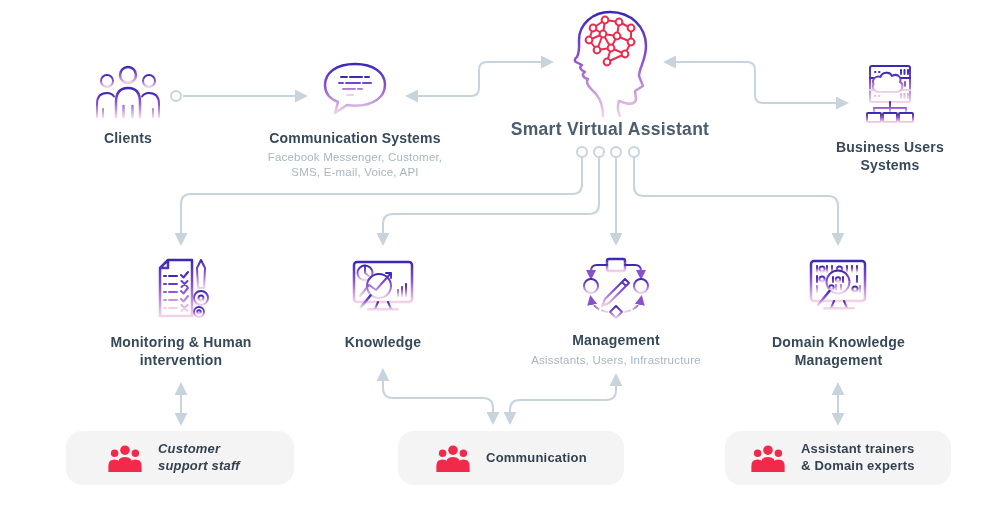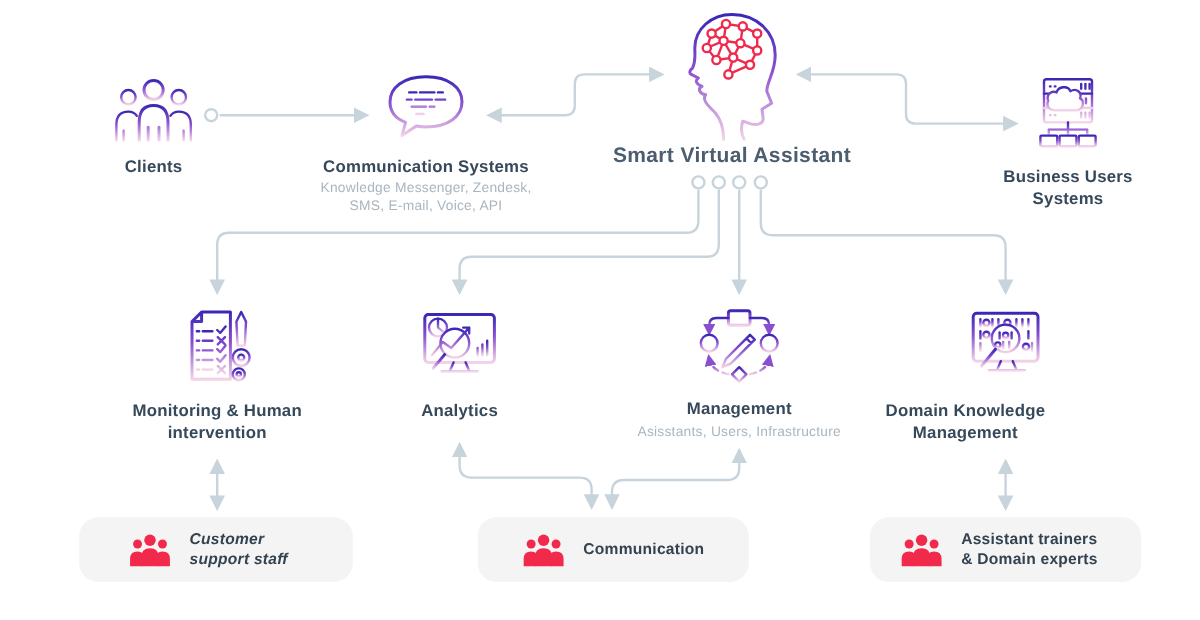--- a/index.html
+++ b/index.html
@@ -181,7 +181,7 @@
   <div class="node-label" style="left:45px;top:130px;width:100px;">Clients</div>
 
   <div class="node-label" style="left:227px;top:130px;width:190px;">Communication Systems</div>
-  <div class="node-sublabel" style="left:227px;top:150px;width:190px;">Knowledge Messenger, Zendesk, SMS, E-mail, Voice, API</div>
+  <div class="node-sublabel" style="left:227px;top:150px;width:190px;">Facebook Messenger, Customer, SMS, E-mail, Voice, API</div>
 
   <div class="sva-title" style="left:467px;top:119px;width:220px;text-align:center;">Smart Virtual Assistant</div>
 

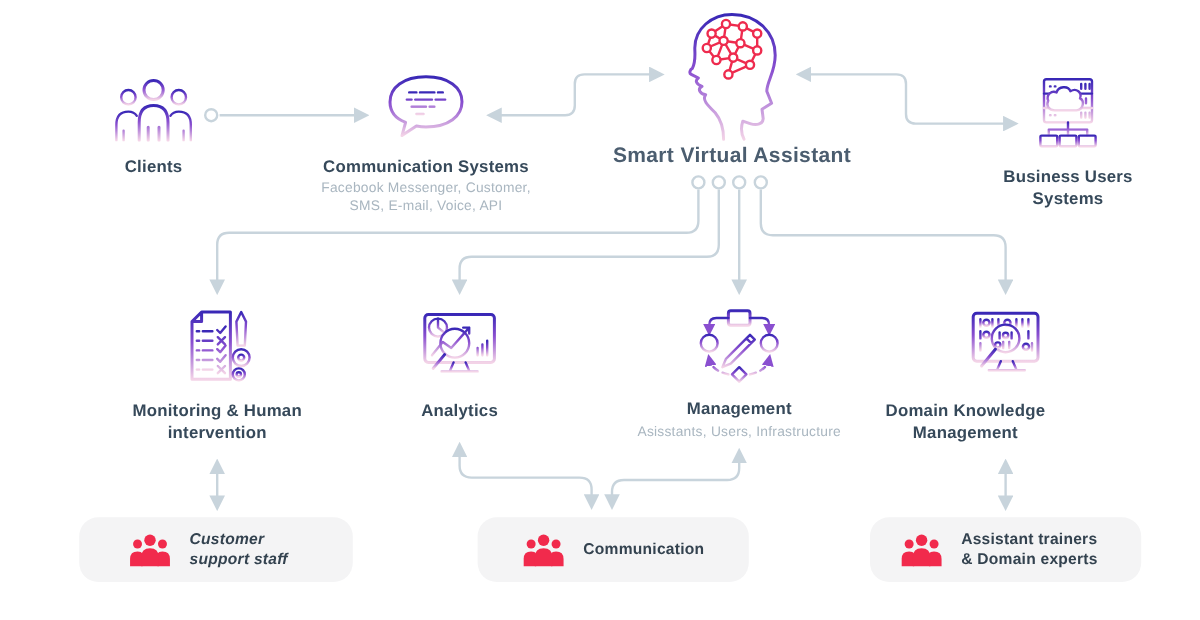--- a/index.html
+++ b/index.html
@@ -189,7 +189,7 @@
 
   <div class="node-label" style="left:63px;top:334px;width:170px;">Monitoring &amp; Human intervention</div>
 
-  <div class="node-label" style="left:290px;top:334px;width:120px;">Analytics</div>
+  <div class="node-label" style="left:290px;top:334px;width:120px;">Knowledge</div>
 
   <div class="node-label" style="left:513px;top:332px;width:140px;">Management</div>
   <div class="node-sublabel" style="left:473px;top:353px;width:220px;">Asisstants, Users, Infrastructure</div>

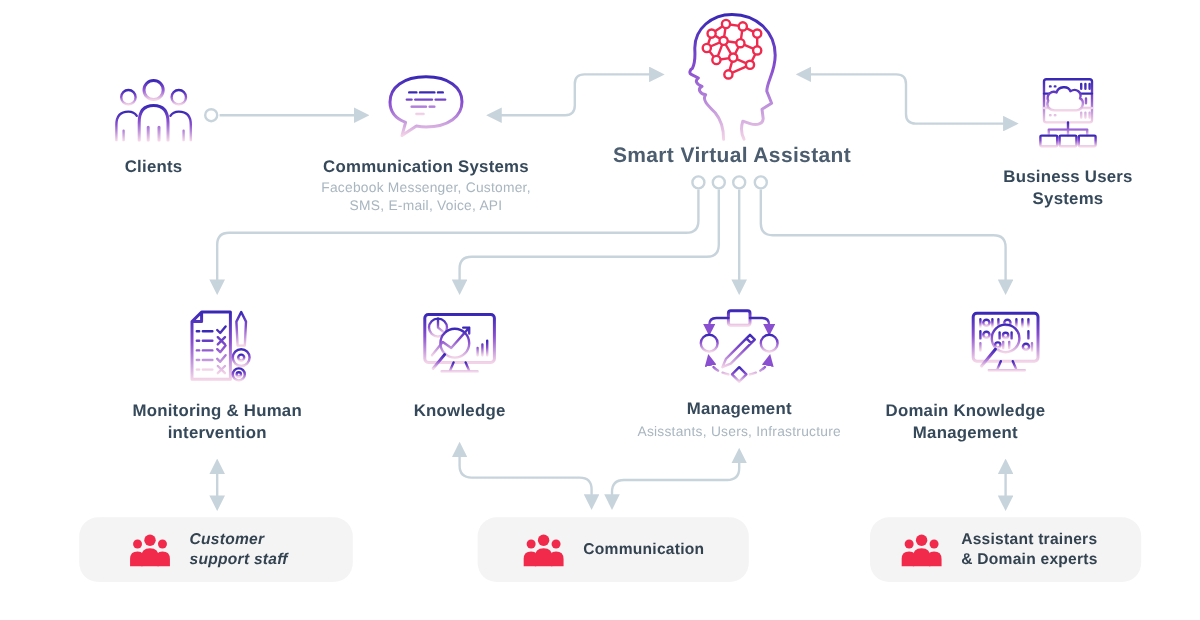--- a/index.html
+++ b/index.html
@@ -194,7 +194,7 @@
   <div class="node-label" style="left:513px;top:332px;width:140px;">Management</div>
   <div class="node-sublabel" style="left:473px;top:353px;width:220px;">Asisstants, Users, Infrastructure</div>
 
-  <div class="node-label" style="left:689px;top:334px;width:165px;">Domain Knowledge Management</div>
+  <div class="node-label" style="left:723px;top:334px;width:165px;">Domain Knowledge Management</div>
 
   <div class="people-box" style="left:33px;top:431px;width:228px;">
     <svg class="people-icon" width="36" height="27" viewBox="0 0 34 26">

